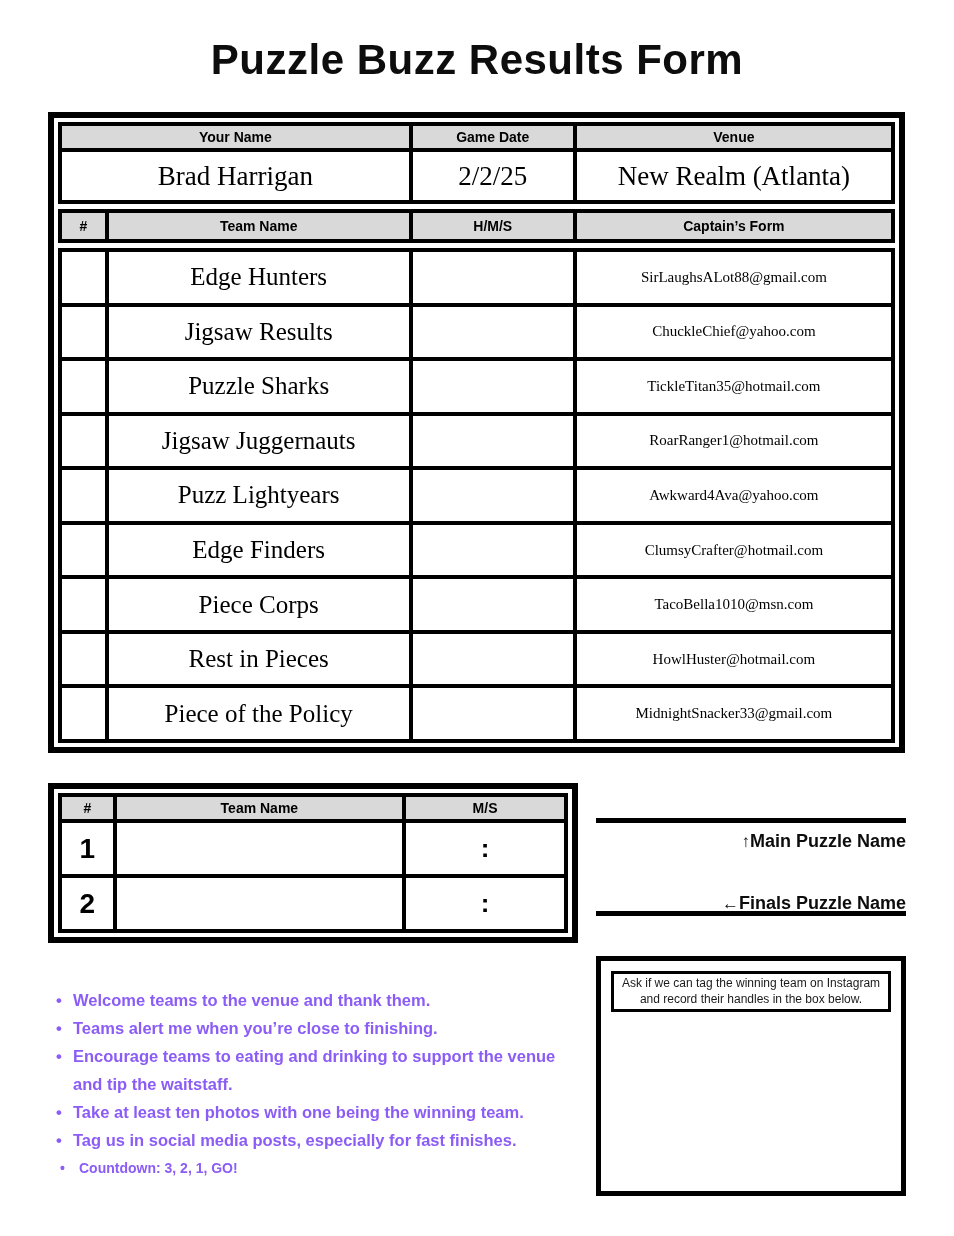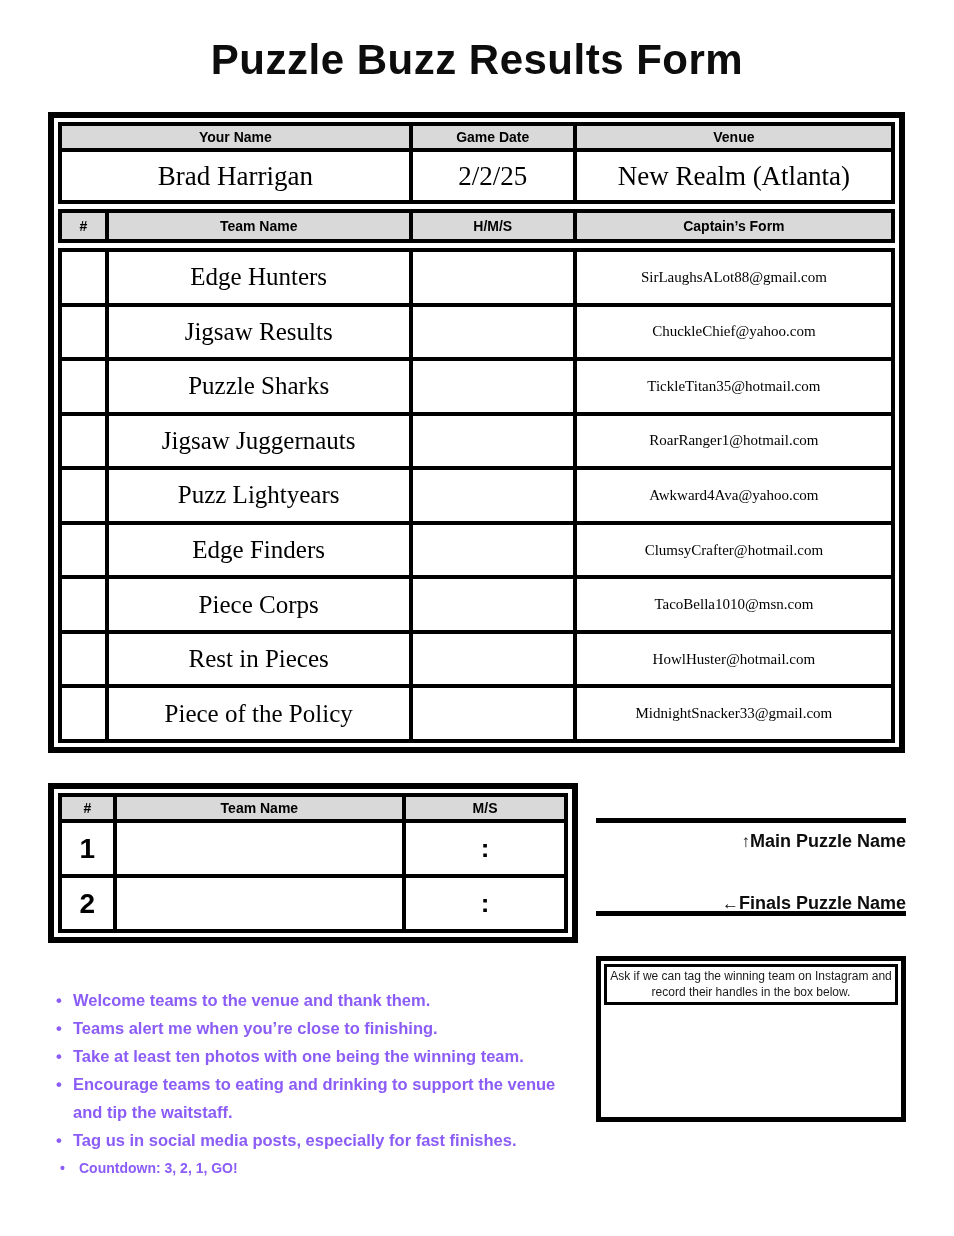--- a/index.html
+++ b/index.html
@@ -88,9 +88,9 @@
   
   .insta-box {
     position: absolute;
-    left: 596px; top: 956px; width: 310px; height: 166px;
+    left: 596px; top: 956px; width: 310px; height: 240px;
     border: 5px solid #000;
-    padding: 3px;
+    padding: 10px;
     display: flex;
     flex-direction: column;
   }

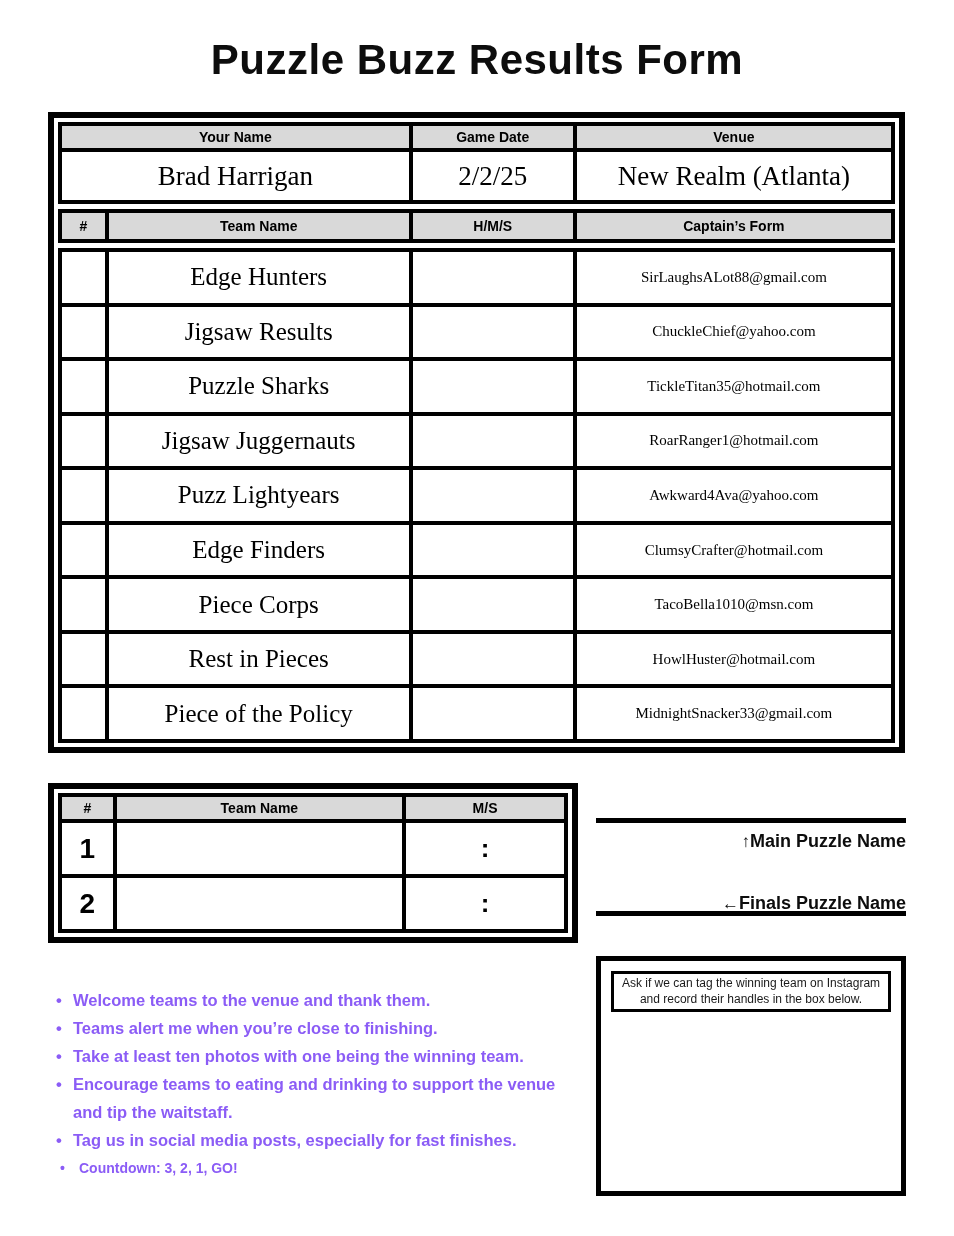--- a/index.html
+++ b/index.html
@@ -286,8 +286,8 @@
 <div class="checklist">
   <div class="check-item">Welcome teams to the venue and thank them.</div>
   <div class="check-item">Teams alert me when you’re close to finishing.</div>
+  <div class="check-item">Encourage teams to eating and drinking to support the venue and tip the waitstaff.</div>
   <div class="check-item">Take at least ten photos with one being the winning team.</div>
-  <div class="check-item">Encourage teams to eating and drinking to support the venue and tip the waitstaff.</div>
   <div class="check-item">Tag us in social media posts, especially for fast finishes.</div>
   <div class="check-item big">Countdown: 3, 2, 1, GO!</div>
 </div>

